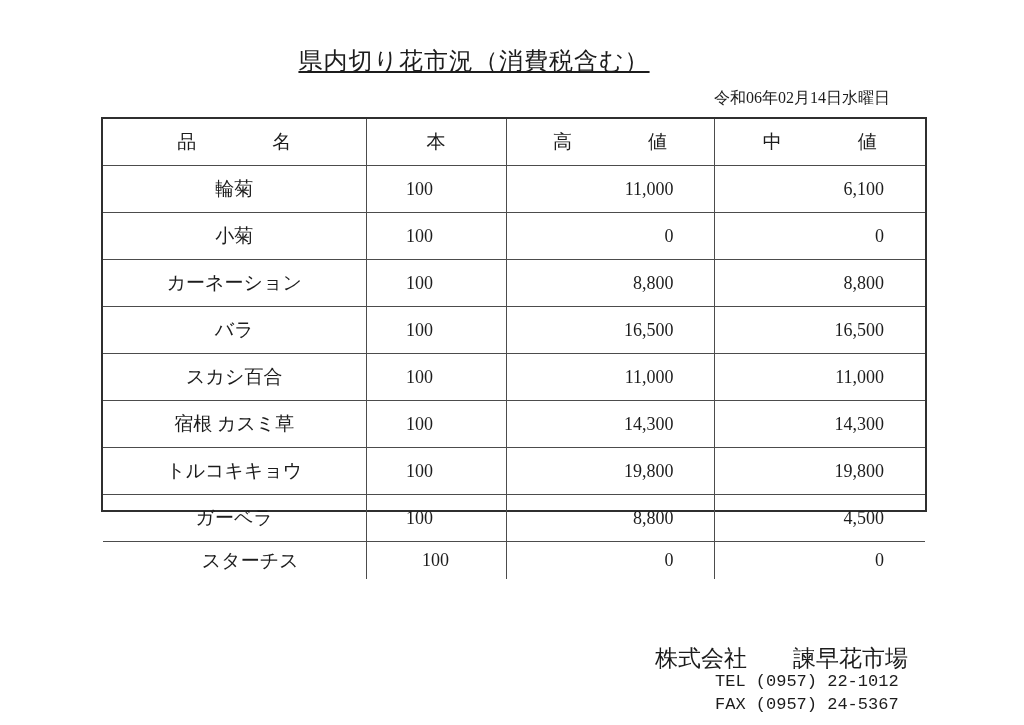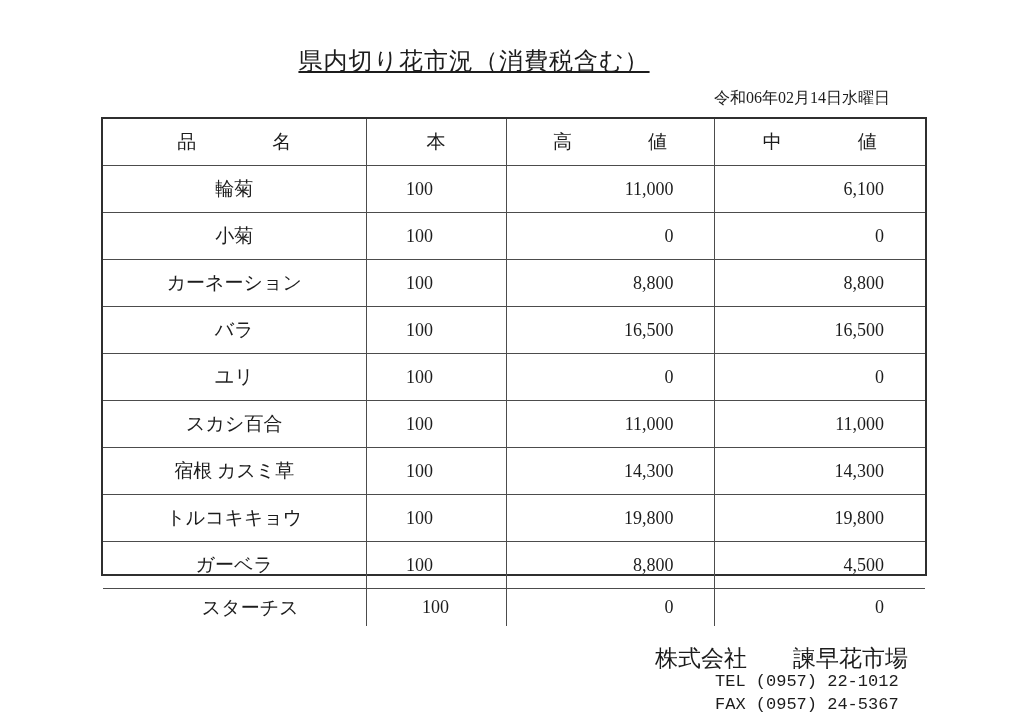--- a/index.html
+++ b/index.html
@@ -35,7 +35,7 @@
     left: 101px;
     top: 117px;
     width: 826px;
-    height: 459px;
+    height: 395px;
     border: 2px solid #2f2f2f;
     box-sizing: border-box;
   }

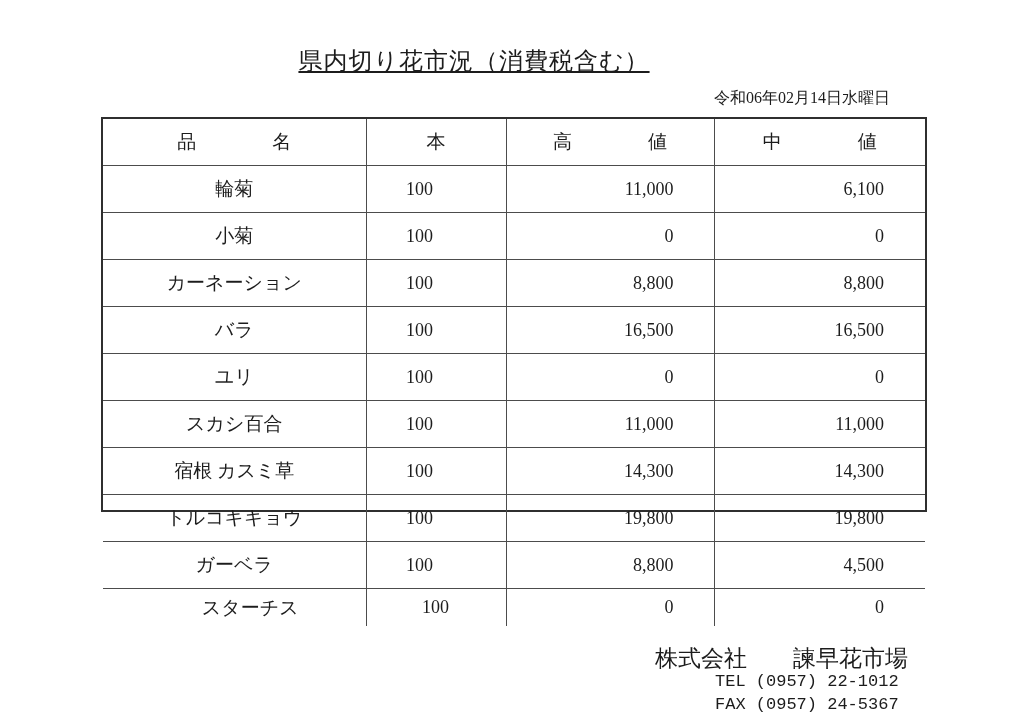--- a/index.html
+++ b/index.html
@@ -129,12 +129,6 @@
       <td class="c-mid bdb">16,500</td>
     </tr>
     <tr>
-      <td class="c-name bdr bdb">ユリ</td>
-      <td class="c-qty bdr bdb">100</td>
-      <td class="c-high bdr bdb">0</td>
-      <td class="c-mid bdb">0</td>
-    </tr>
-    <tr>
       <td class="c-name bdr bdb">スカシ百合</td>
       <td class="c-qty bdr bdb">100</td>
       <td class="c-high bdr bdb">11,000</td>

